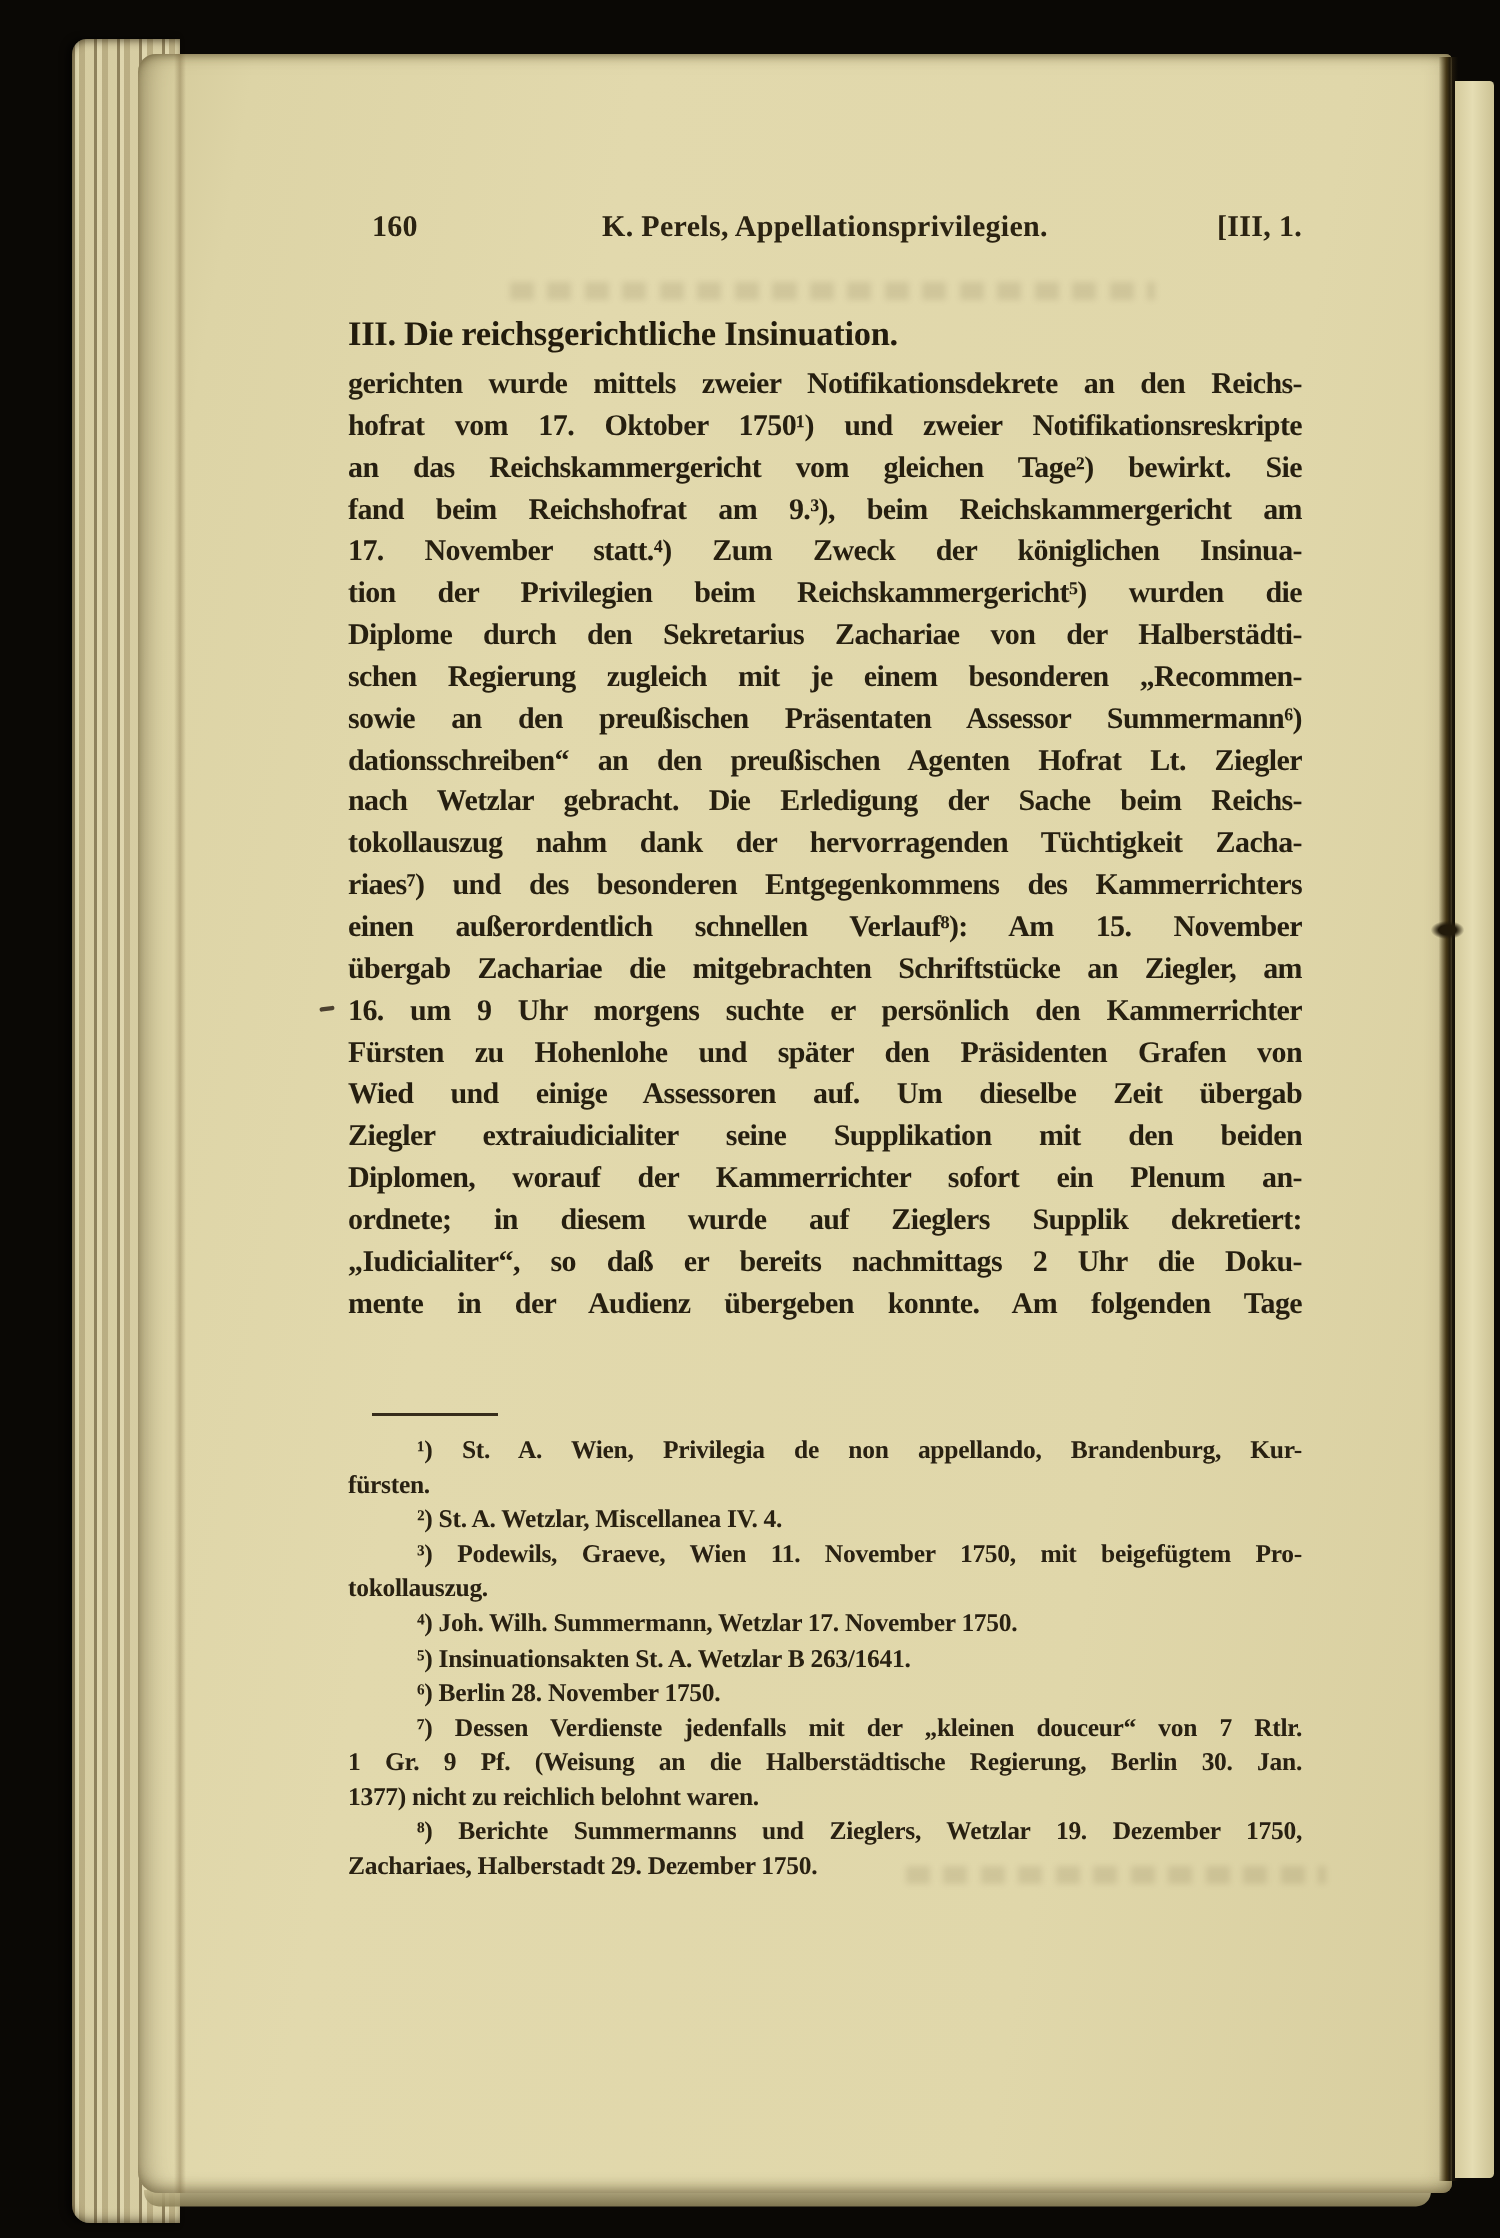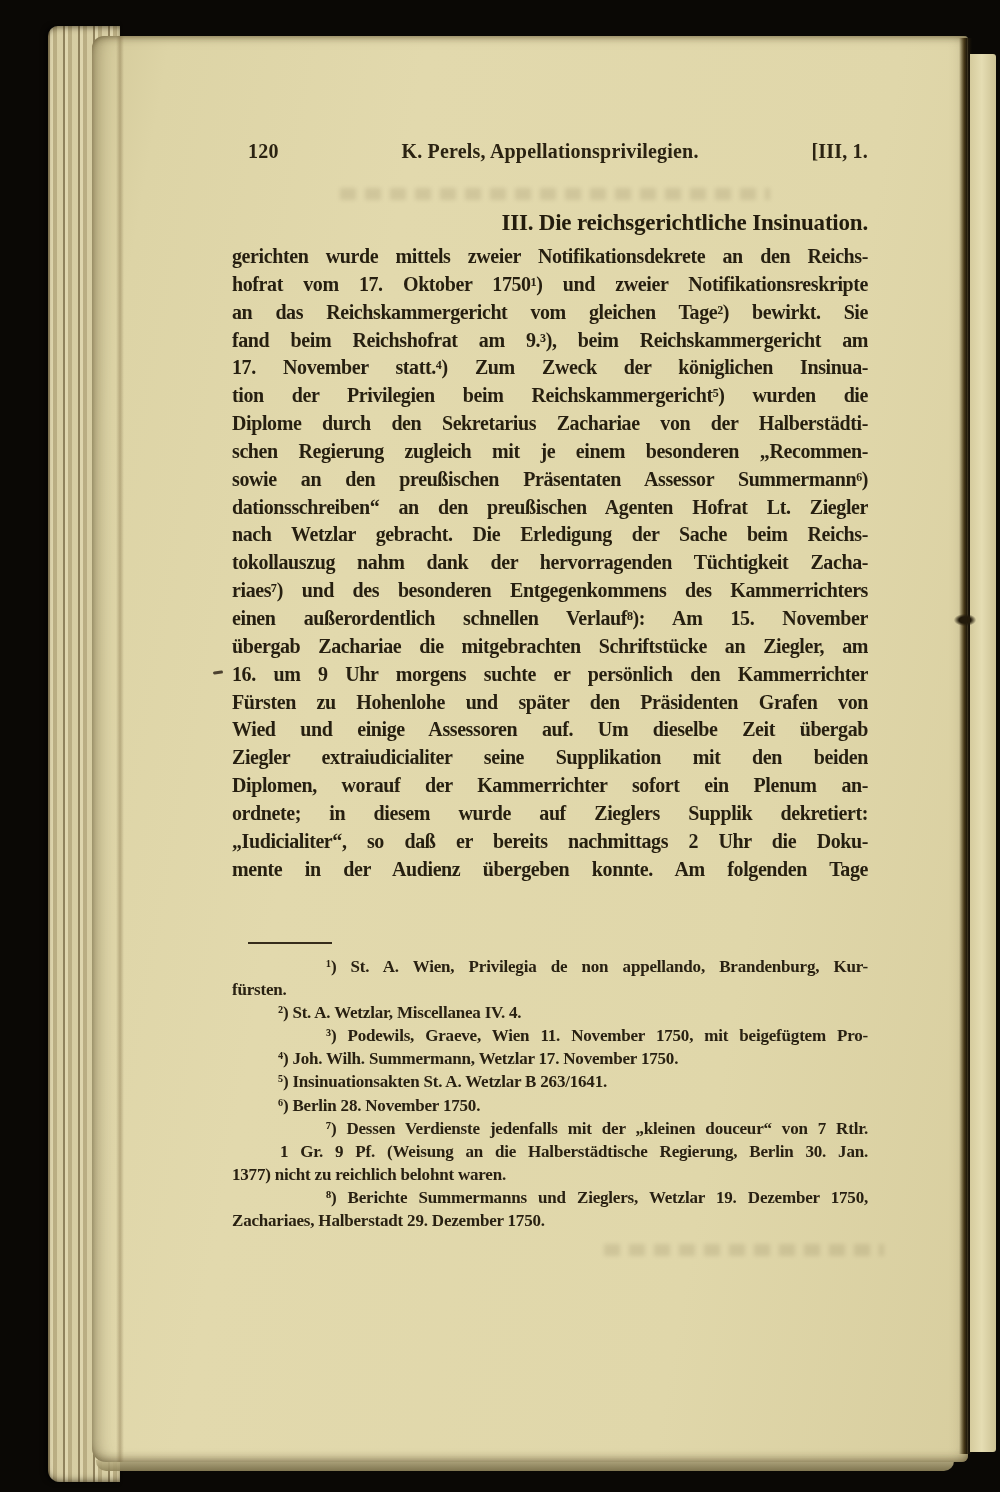--- a/index.html
+++ b/index.html
@@ -119,7 +119,7 @@
     <div class="ghost ghost-2"></div>
 
     <div class="header-row">
-      <span class="page-number">120</span>
+      <span class="page-number">160</span>
       <span class="running-title">K. Perels, Appellationsprivilegien.</span>
       <span class="volume-ref">[III, 1.</span>
     </div>

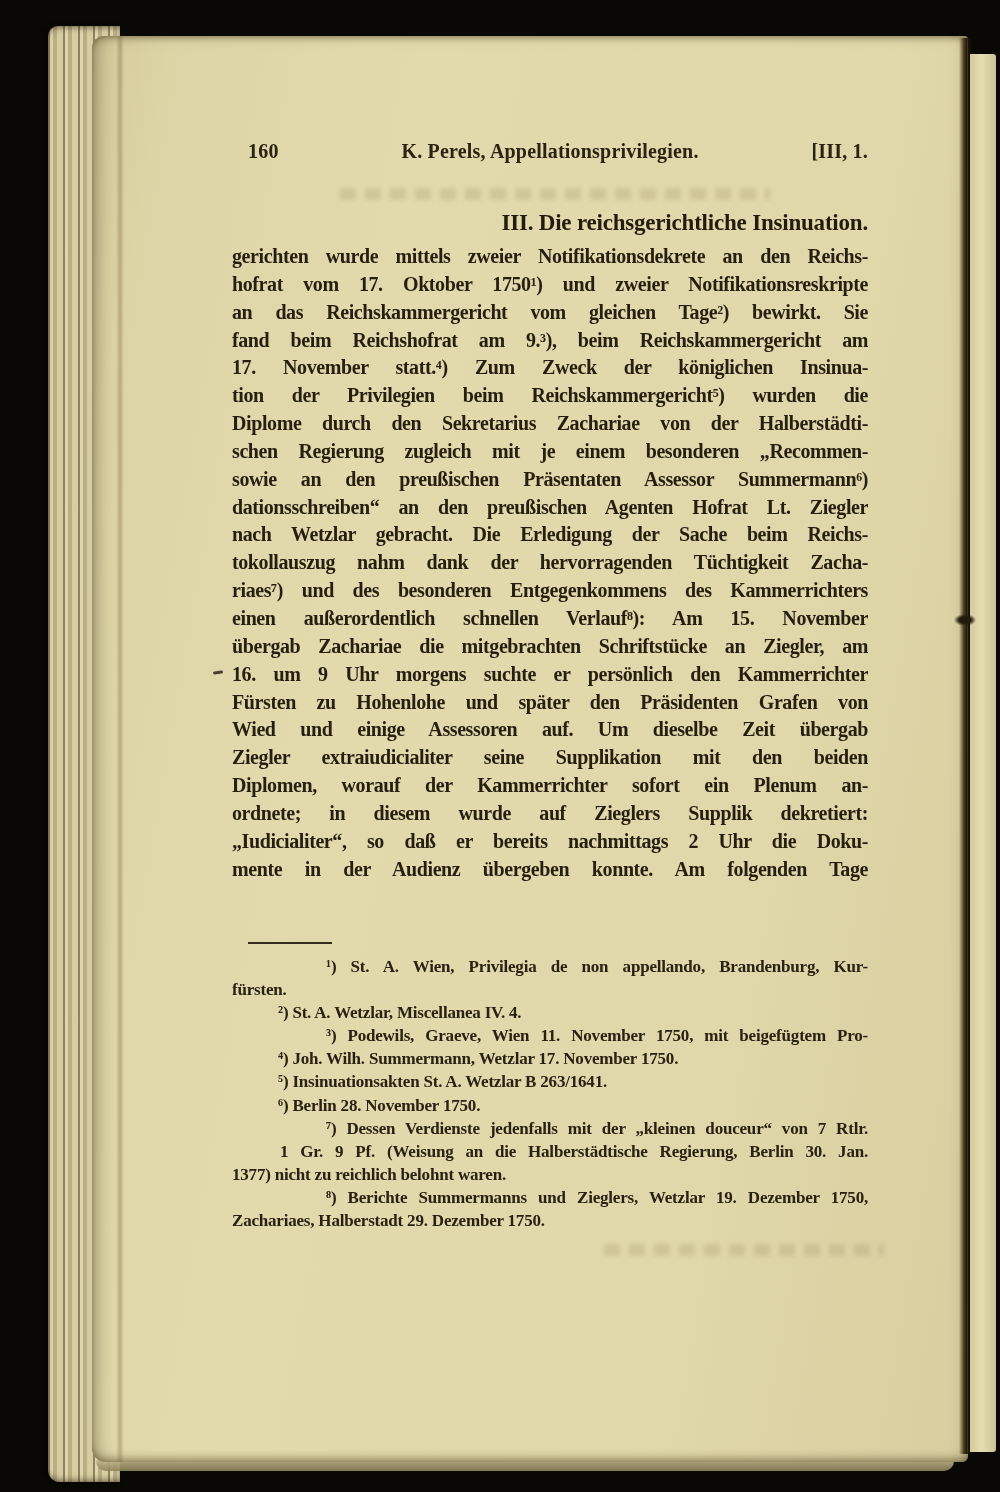--- a/index.html
+++ b/index.html
@@ -69,7 +69,7 @@
   .running-title{position:absolute;left:0;right:0;text-align:center;top:0;}
   .volume-ref{position:absolute;right:0;top:0;}
   .heading{
-    position:absolute;left:140px;top:174px;width:636px;text-align:right;
+    position:absolute;left:140px;top:174px;width:636px;text-align:left;
     font-size:23px;font-weight:bold;letter-spacing:-.2px;color:#231c0d;
   }
   .body-lines{

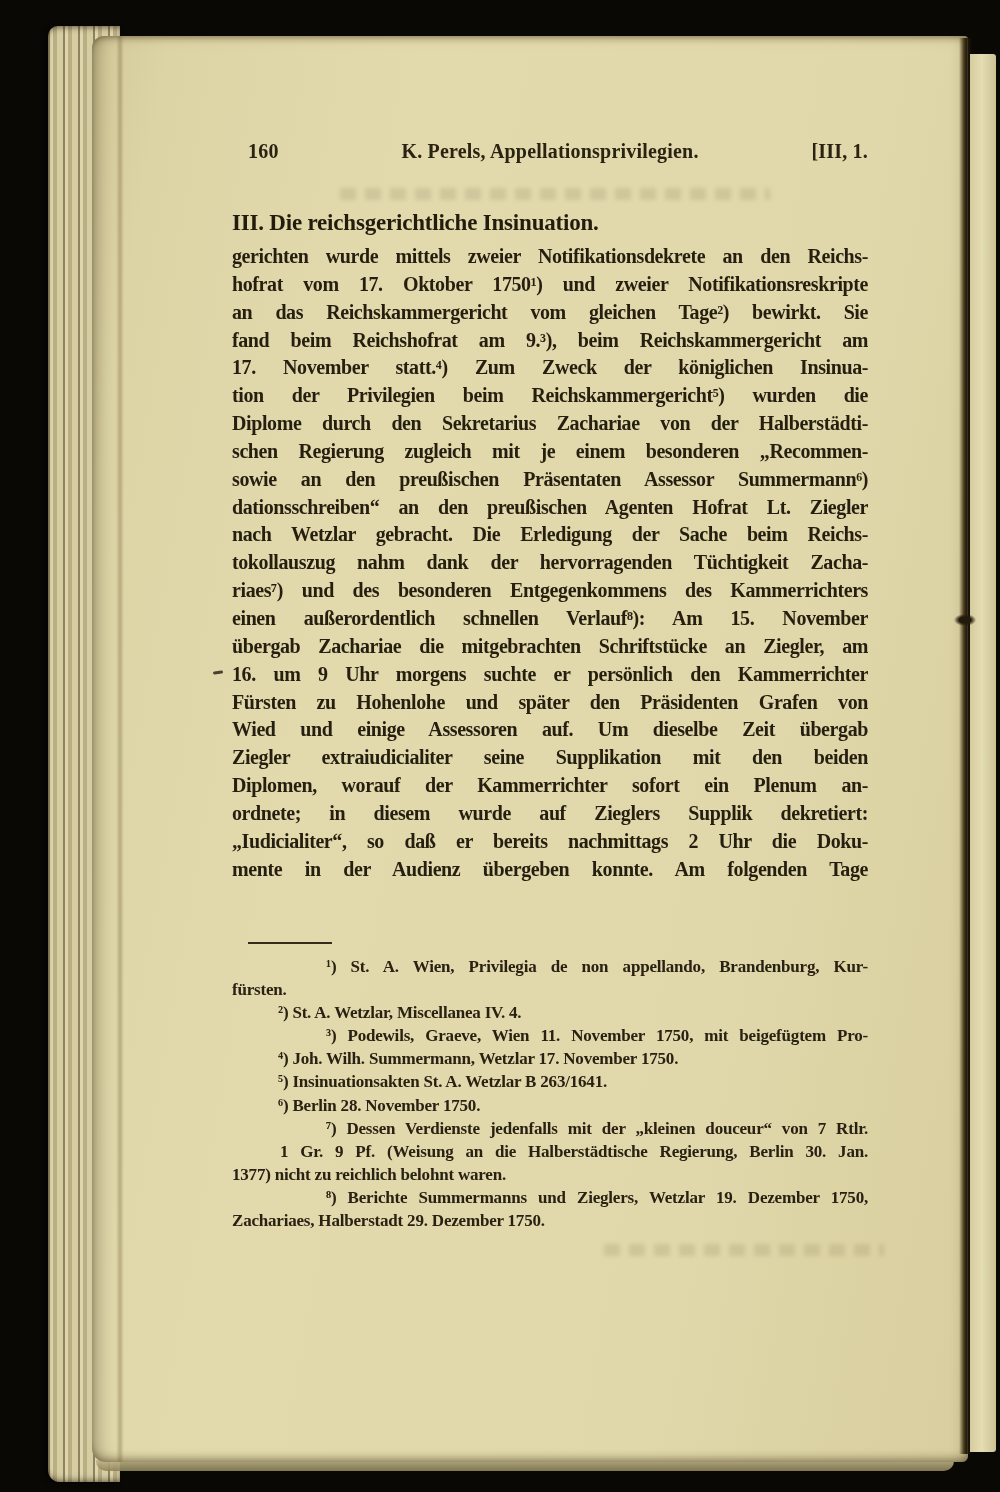--- a/index.html
+++ b/index.html
@@ -93,7 +93,7 @@
     line-height:23.1px;height:23.1px;overflow:hidden;
     text-align:left;text-align-last:left;
   }
-  .fn-line.justify{text-align:justify;text-align-last:justify;margin-left:48px;}
+  .fn-line.justify{text-align:justify;text-align-last:justify;}
   .fn-line.indent{padding-left:46px;}
   
   .ghost{

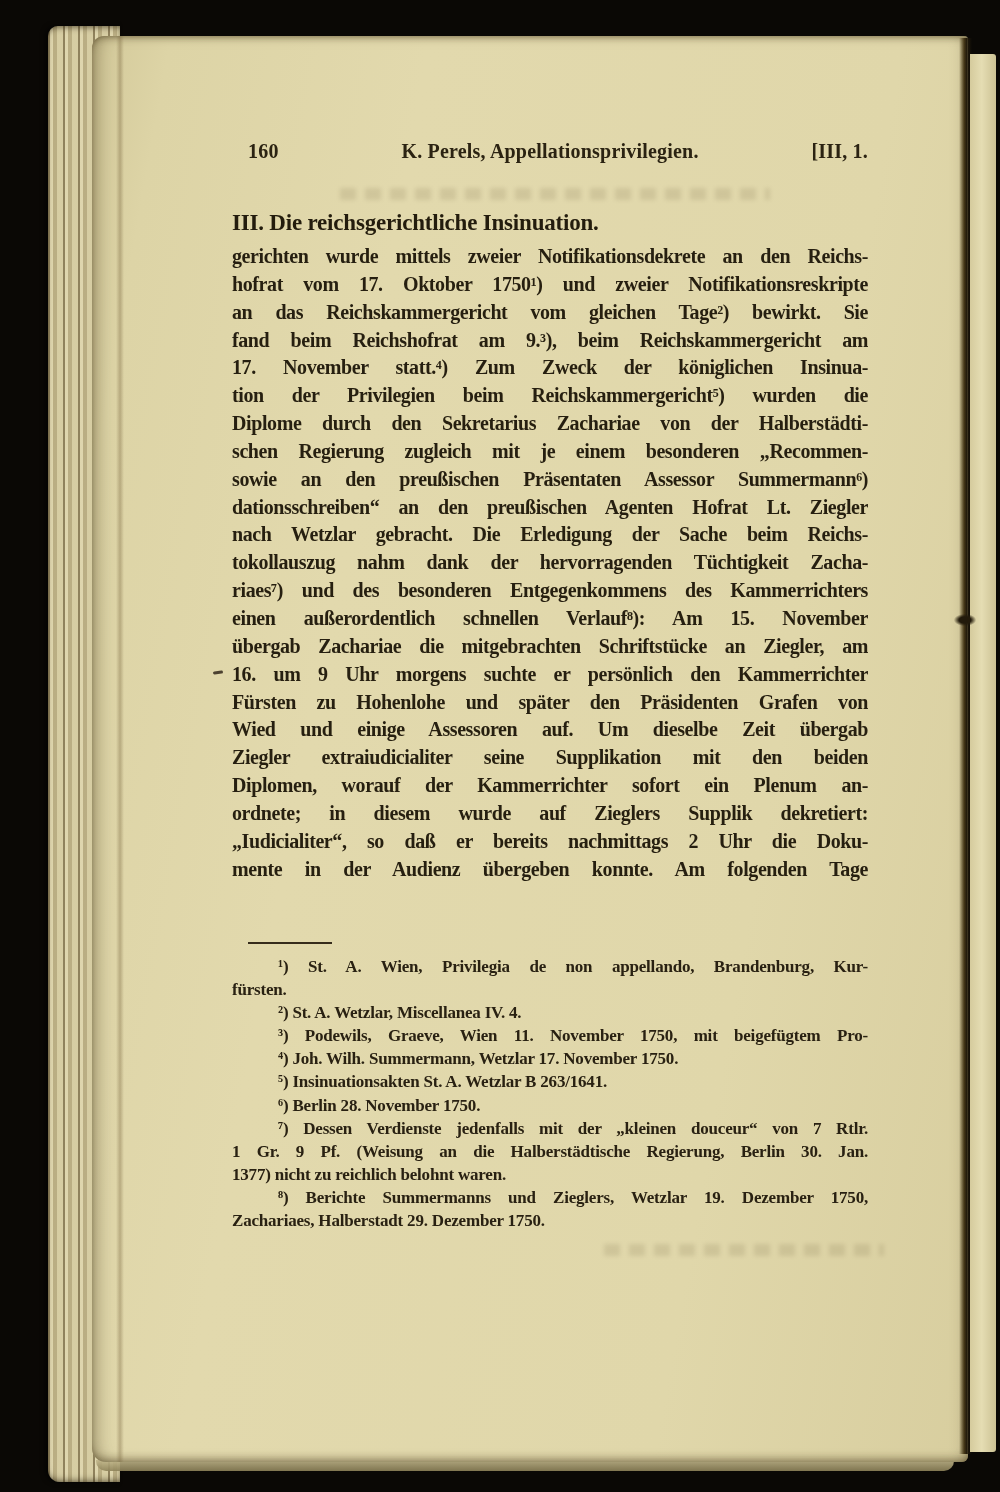--- a/index.html
+++ b/index.html
@@ -160,6 +160,7 @@
         <div class="fn-line">fürsten.</div>
         <div class="fn-line indent">²) St. A. Wetzlar, Miscellanea IV. 4.</div>
         <div class="fn-line indent justify">³) Podewils, Graeve, Wien 11. November 1750, mit beigefügtem Pro-</div>
+        <div class="fn-line">tokollauszug.</div>
         <div class="fn-line indent">⁴) Joh. Wilh. Summermann, Wetzlar 17. November 1750.</div>
         <div class="fn-line indent">⁵) Insinuationsakten St. A. Wetzlar B 263/1641.</div>
         <div class="fn-line indent">⁶) Berlin 28. November 1750.</div>

